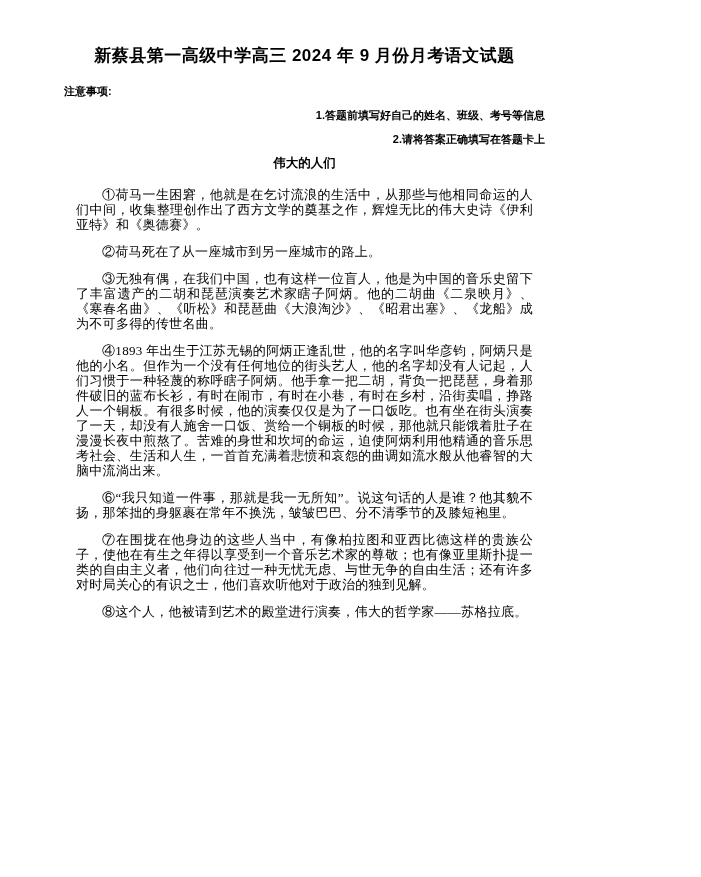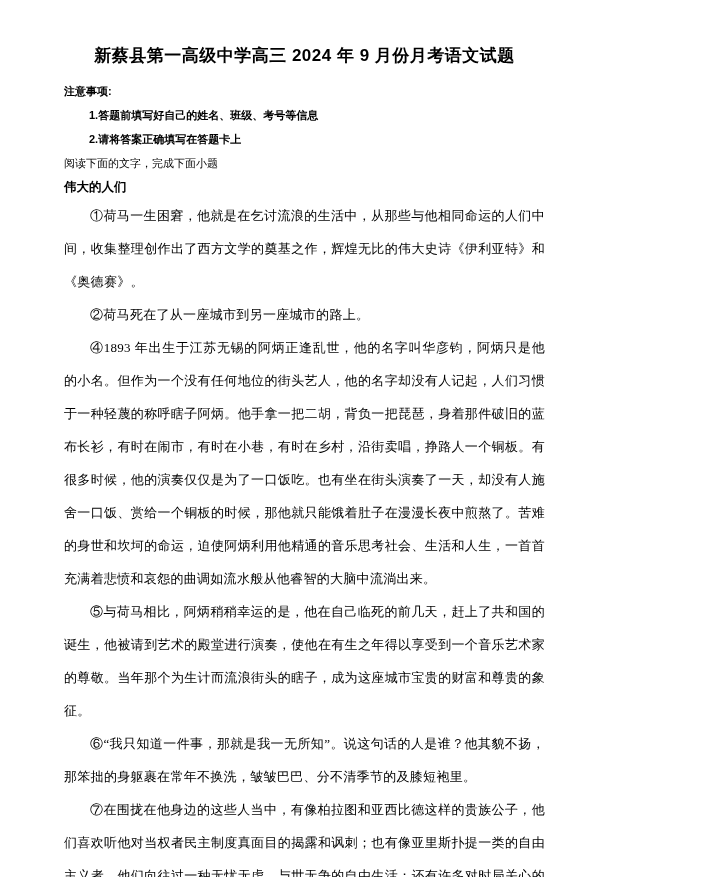--- a/index.html
+++ b/index.html
@@ -40,6 +40,7 @@
   }
   .notice-item {
     padding-left: 25px;
+    text-align: right;
   }
   .essay-title {
     text-align: left;

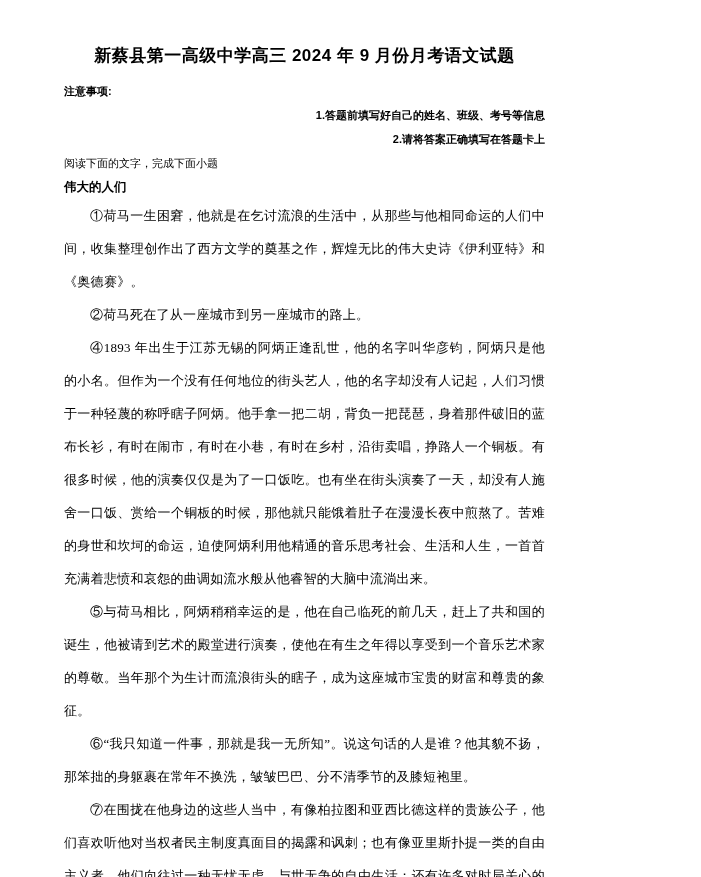--- a/index.html
+++ b/index.html
@@ -70,7 +70,6 @@
   <div class="line bold-hei notice-item">2.请将答案正确填写在答题卡上</div>
 
 
-  <div class="line">阅读下面的文字，完成下面小题</div>
 
   <div class="line bold-hei essay-title">伟大的人们</div>
 

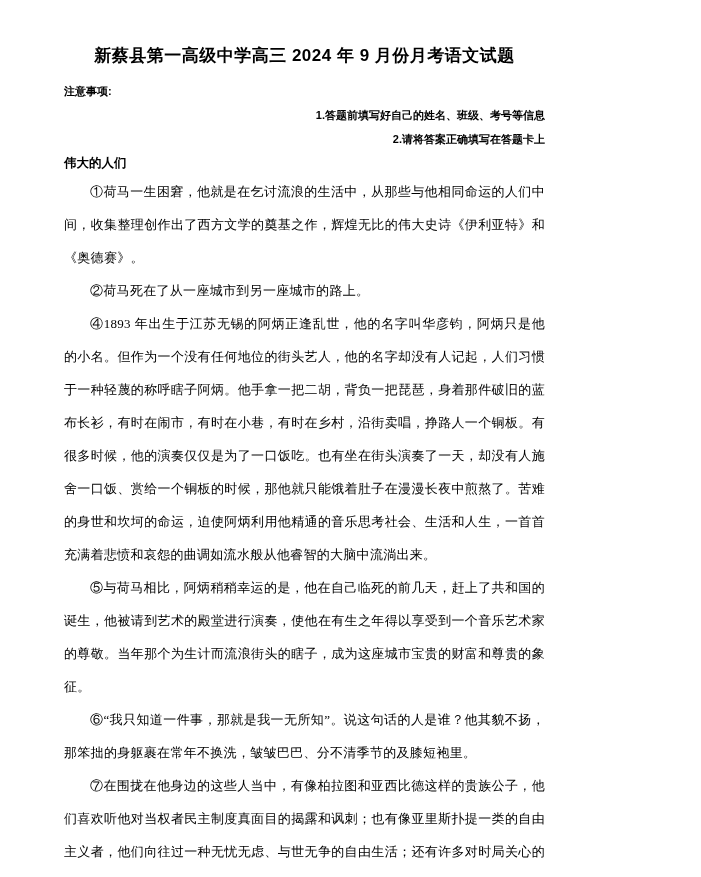--- a/index.html
+++ b/index.html
@@ -43,7 +43,7 @@
     text-align: right;
   }
   .essay-title {
-    text-align: left;
+    text-align: center;
     font-size: 12.5px;
     line-height: 24px;
   }

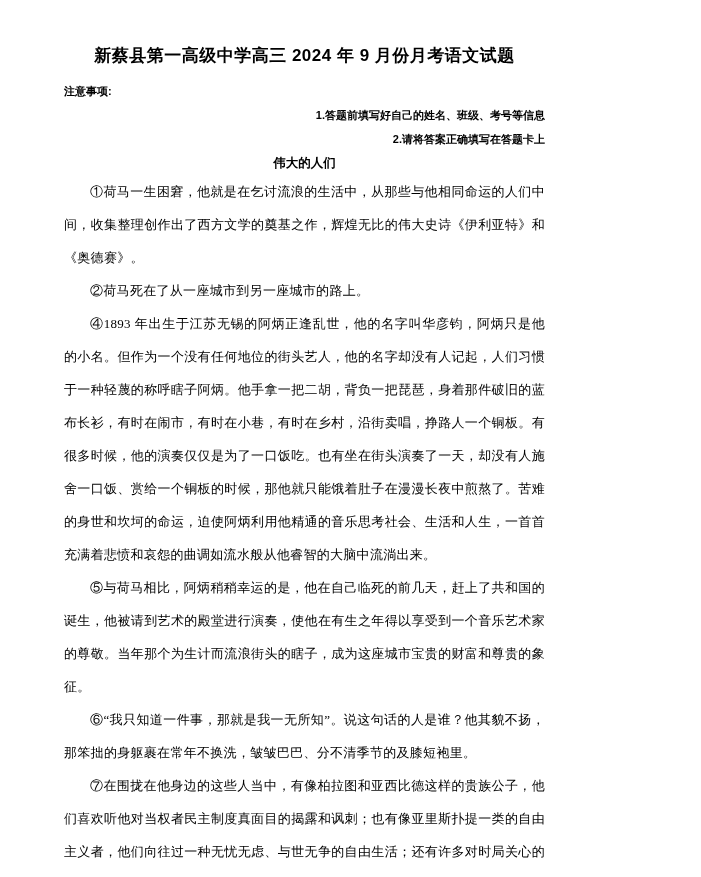--- a/index.html
+++ b/index.html
@@ -48,9 +48,9 @@
     line-height: 24px;
   }
   .para {
-    margin: 0;
+    margin: 12px;
     font-size: 13px;
-    line-height: 33px;
+    line-height: 15px;
     text-indent: 2em;
     text-align: justify;
     letter-spacing: 0.3px;

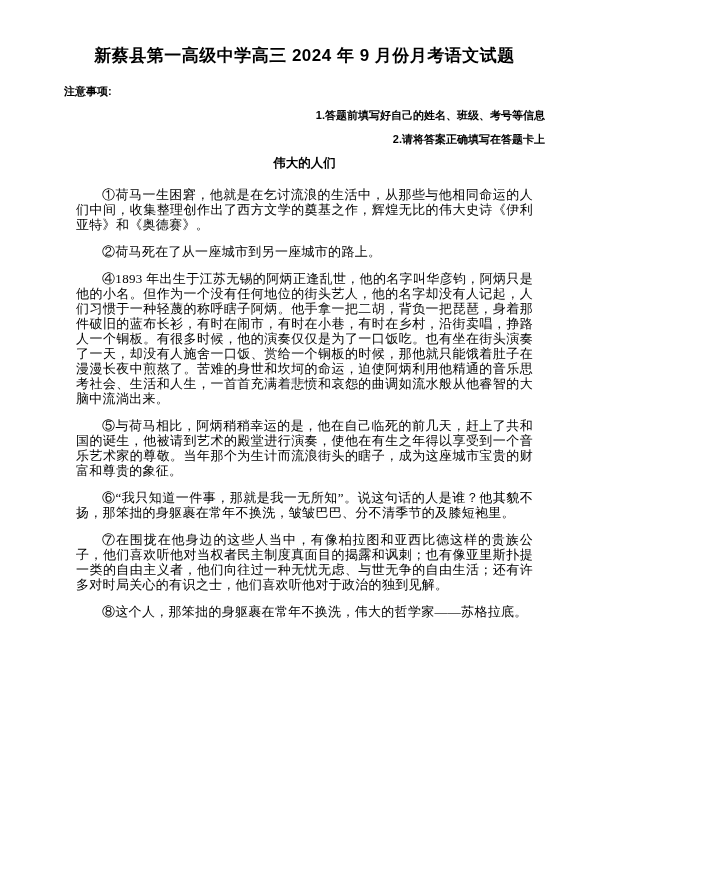--- a/index.html
+++ b/index.html
@@ -75,6 +75,7 @@
 
   <p class="para">①荷马一生困窘，他就是在乞讨流浪的生活中，从那些与他相同命运的人们中间，收集整理创作出了西方文学的奠基之作，辉煌无比的伟大史诗《伊利亚特》和《奥德赛》。</p>
   <p class="para">②荷马死在了从一座城市到另一座城市的路上。</p>
+  <p class="para">③无独有偶，在我们中国，也有这样一位盲人，他是为中国的音乐史留下了丰富遗产的二胡和琵琶演奏艺术家瞎子阿炳。他的二胡曲《二泉映月》、《寒春名曲》、《听松》和琵琶曲《大浪淘沙》、《昭君出塞》、《龙船》成为不可多得的传世名曲。</p>
   <p class="para">④1893 年出生于江苏无锡的阿炳正逢乱世，他的名字叫华彦钧，阿炳只是他的小名。但作为一个没有任何地位的街头艺人，他的名字却没有人记起，人们习惯于一种轻蔑的称呼瞎子阿炳。他手拿一把二胡，背负一把琵琶，身着那件破旧的蓝布长衫，有时在闹市，有时在小巷，有时在乡村，沿街卖唱，挣路人一个铜板。有很多时候，他的演奏仅仅是为了一口饭吃。也有坐在街头演奏了一天，却没有人施舍一口饭、赏给一个铜板的时候，那他就只能饿着肚子在漫漫长夜中煎熬了。苦难的身世和坎坷的命运，迫使阿炳利用他精通的音乐思考社会、生活和人生，一首首充满着悲愤和哀怨的曲调如流水般从他睿智的大脑中流淌出来。</p>
   <p class="para">⑤与荷马相比，阿炳稍稍幸运的是，他在自己临死的前几天，赶上了共和国的诞生，他被请到艺术的殿堂进行演奏，使他在有生之年得以享受到一个音乐艺术家的尊敬。当年那个为生计而流浪街头的瞎子，成为这座城市宝贵的财富和尊贵的象征。</p>
   <p class="para">⑥“我只知道一件事，那就是我一无所知”。说这句话的人是谁？他其貌不扬，那笨拙的身躯裹在常年不换洗，皱皱巴巴、分不清季节的及膝短袍里。</p>

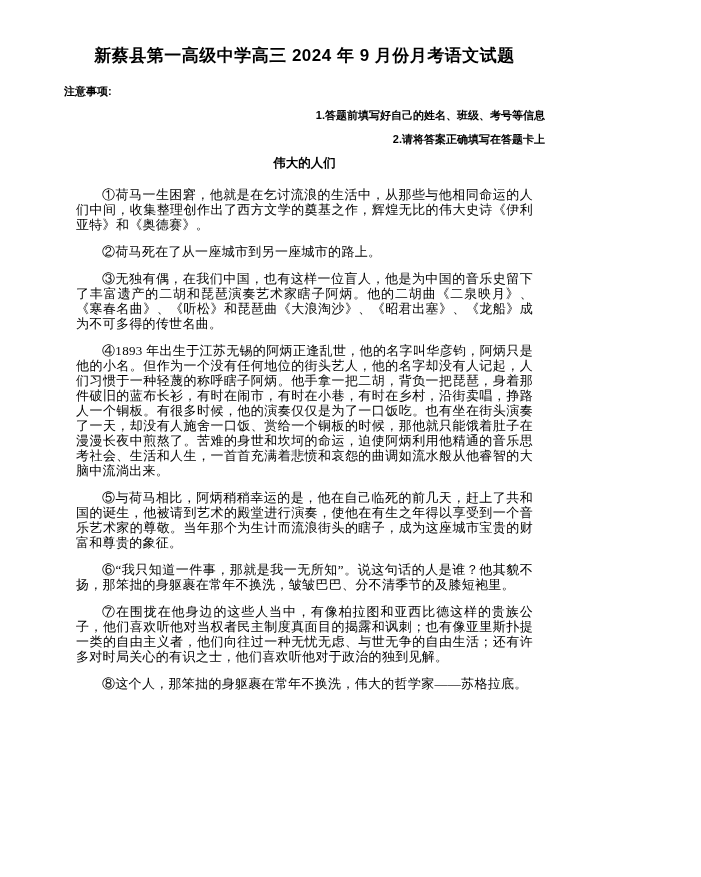--- a/index.html
+++ b/index.html
@@ -77,7 +77,6 @@
   <p class="para">②荷马死在了从一座城市到另一座城市的路上。</p>
   <p class="para">③无独有偶，在我们中国，也有这样一位盲人，他是为中国的音乐史留下了丰富遗产的二胡和琵琶演奏艺术家瞎子阿炳。他的二胡曲《二泉映月》、《寒春名曲》、《听松》和琵琶曲《大浪淘沙》、《昭君出塞》、《龙船》成为不可多得的传世名曲。</p>
   <p class="para">④1893 年出生于江苏无锡的阿炳正逢乱世，他的名字叫华彦钧，阿炳只是他的小名。但作为一个没有任何地位的街头艺人，他的名字却没有人记起，人们习惯于一种轻蔑的称呼瞎子阿炳。他手拿一把二胡，背负一把琵琶，身着那件破旧的蓝布长衫，有时在闹市，有时在小巷，有时在乡村，沿街卖唱，挣路人一个铜板。有很多时候，他的演奏仅仅是为了一口饭吃。也有坐在街头演奏了一天，却没有人施舍一口饭、赏给一个铜板的时候，那他就只能饿着肚子在漫漫长夜中煎熬了。苦难的身世和坎坷的命运，迫使阿炳利用他精通的音乐思考社会、生活和人生，一首首充满着悲愤和哀怨的曲调如流水般从他睿智的大脑中流淌出来。</p>
-  <p class="para">⑤与荷马相比，阿炳稍稍幸运的是，他在自己临死的前几天，赶上了共和国的诞生，他被请到艺术的殿堂进行演奏，使他在有生之年得以享受到一个音乐艺术家的尊敬。当年那个为生计而流浪街头的瞎子，成为这座城市宝贵的财富和尊贵的象征。</p>
   <p class="para">⑥“我只知道一件事，那就是我一无所知”。说这句话的人是谁？他其貌不扬，那笨拙的身躯裹在常年不换洗，皱皱巴巴、分不清季节的及膝短袍里。</p>
   <p class="para">⑦在围拢在他身边的这些人当中，有像柏拉图和亚西比德这样的贵族公子，他们喜欢听他对当权者民主制度真面目的揭露和讽刺；也有像亚里斯扑提一类的自由主义者，他们向往过一种无忧无虑、与世无争的自由生活；还有许多对时局关心的有识之士，他们喜欢听他对于政治的独到见解。</p>
   <p class="para">⑧这个人，那笨拙的身躯裹在常年不换洗，伟大的哲学家——苏格拉底。</p>

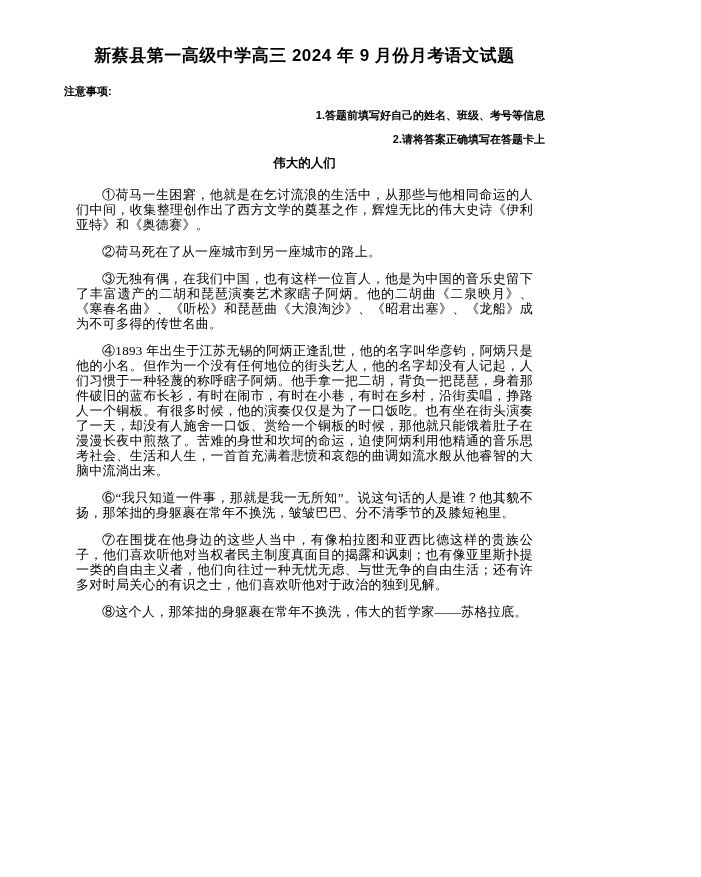--- a/index.html
+++ b/index.html
@@ -78,7 +78,7 @@
   <p class="para">③无独有偶，在我们中国，也有这样一位盲人，他是为中国的音乐史留下了丰富遗产的二胡和琵琶演奏艺术家瞎子阿炳。他的二胡曲《二泉映月》、《寒春名曲》、《听松》和琵琶曲《大浪淘沙》、《昭君出塞》、《龙船》成为不可多得的传世名曲。</p>
   <p class="para">④1893 年出生于江苏无锡的阿炳正逢乱世，他的名字叫华彦钧，阿炳只是他的小名。但作为一个没有任何地位的街头艺人，他的名字却没有人记起，人们习惯于一种轻蔑的称呼瞎子阿炳。他手拿一把二胡，背负一把琵琶，身着那件破旧的蓝布长衫，有时在闹市，有时在小巷，有时在乡村，沿街卖唱，挣路人一个铜板。有很多时候，他的演奏仅仅是为了一口饭吃。也有坐在街头演奏了一天，却没有人施舍一口饭、赏给一个铜板的时候，那他就只能饿着肚子在漫漫长夜中煎熬了。苦难的身世和坎坷的命运，迫使阿炳利用他精通的音乐思考社会、生活和人生，一首首充满着悲愤和哀怨的曲调如流水般从他睿智的大脑中流淌出来。</p>
   <p class="para">⑥“我只知道一件事，那就是我一无所知”。说这句话的人是谁？他其貌不扬，那笨拙的身躯裹在常年不换洗，皱皱巴巴、分不清季节的及膝短袍里。</p>
-  <p class="para">⑦在围拢在他身边的这些人当中，有像柏拉图和亚西比德这样的贵族公子，他们喜欢听他对当权者民主制度真面目的揭露和讽刺；也有像亚里斯扑提一类的自由主义者，他们向往过一种无忧无虑、与世无争的自由生活；还有许多对时局关心的有识之士，他们喜欢听他对于政治的独到见解。</p>
+  <p class="para">⑦在围拢在他身边的这些人当中，有像柏拉图和亚西比德这样的贵族公子，使他在有生之年得以享受到一个音乐艺术家的尊敬；也有像亚里斯扑提一类的自由主义者，他们向往过一种无忧无虑、与世无争的自由生活；还有许多对时局关心的有识之士，他们喜欢听他对于政治的独到见解。</p>
   <p class="para">⑧这个人，那笨拙的身躯裹在常年不换洗，伟大的哲学家——苏格拉底。</p>
 
 </div>

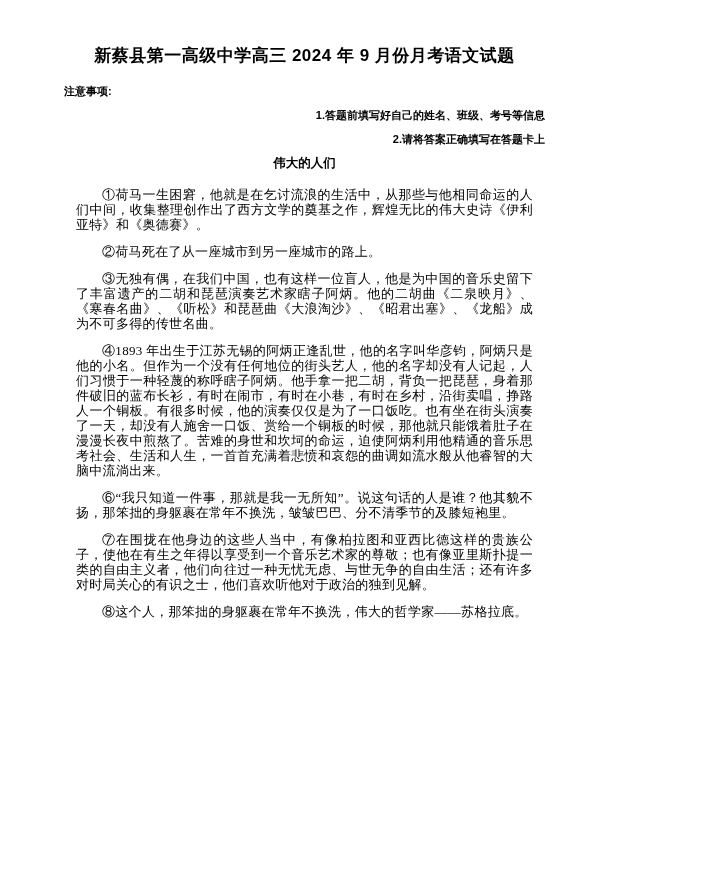--- a/index.html
+++ b/index.html
@@ -79,7 +79,7 @@
   <p class="para">④1893 年出生于江苏无锡的阿炳正逢乱世，他的名字叫华彦钧，阿炳只是他的小名。但作为一个没有任何地位的街头艺人，他的名字却没有人记起，人们习惯于一种轻蔑的称呼瞎子阿炳。他手拿一把二胡，背负一把琵琶，身着那件破旧的蓝布长衫，有时在闹市，有时在小巷，有时在乡村，沿街卖唱，挣路人一个铜板。有很多时候，他的演奏仅仅是为了一口饭吃。也有坐在街头演奏了一天，却没有人施舍一口饭、赏给一个铜板的时候，那他就只能饿着肚子在漫漫长夜中煎熬了。苦难的身世和坎坷的命运，迫使阿炳利用他精通的音乐思考社会、生活和人生，一首首充满着悲愤和哀怨的曲调如流水般从他睿智的大脑中流淌出来。</p>
   <p class="para">⑥“我只知道一件事，那就是我一无所知”。说这句话的人是谁？他其貌不扬，那笨拙的身躯裹在常年不换洗，皱皱巴巴、分不清季节的及膝短袍里。</p>
   <p class="para">⑦在围拢在他身边的这些人当中，有像柏拉图和亚西比德这样的贵族公子，使他在有生之年得以享受到一个音乐艺术家的尊敬；也有像亚里斯扑提一类的自由主义者，他们向往过一种无忧无虑、与世无争的自由生活；还有许多对时局关心的有识之士，他们喜欢听他对于政治的独到见解。</p>
-  <p class="para">⑧这个人，那笨拙的身躯裹在常年不换洗，伟大的哲学家——苏格拉底。</p>
+  <p class="para">⑧这个人，他被请到艺术的殿堂进行演奏，伟大的哲学家——苏格拉底。</p>
 
 </div>
 

